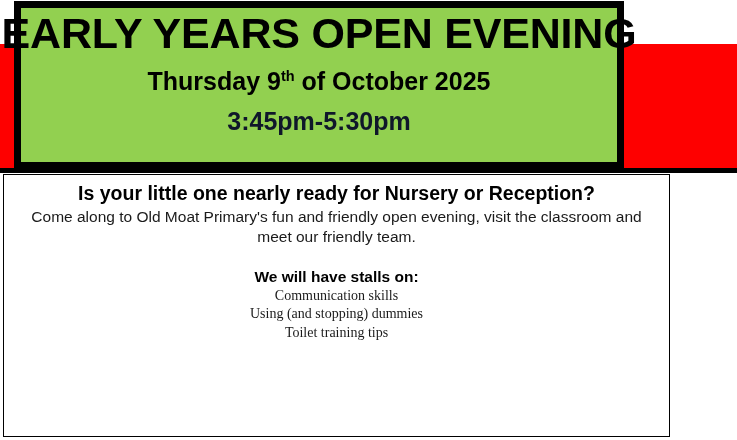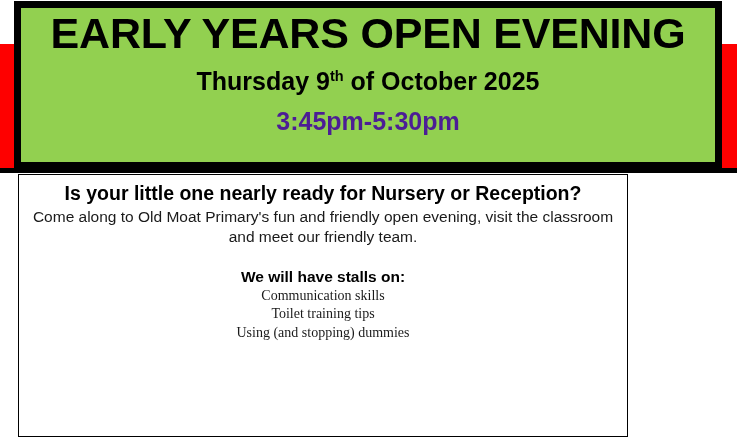--- a/index.html
+++ b/index.html
@@ -39,7 +39,7 @@
     position: absolute;
     left: 14px;
     top: 1px;
-    width: 708px;
+    width: 610px;
     height: 168px;
     box-sizing: border-box;
     background: #92d050;

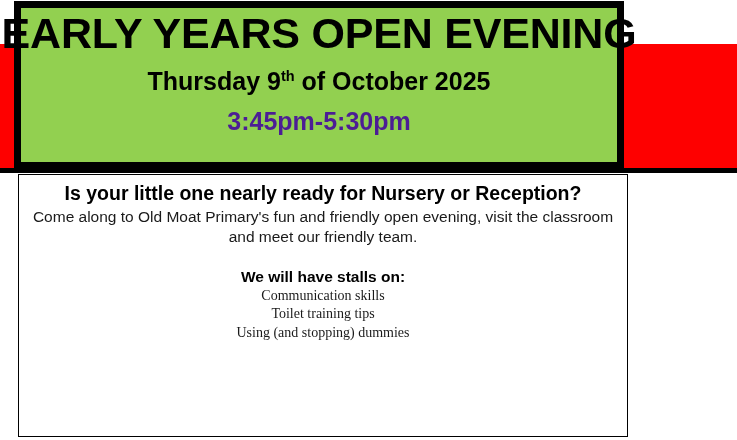--- a/index.html
+++ b/index.html
@@ -83,7 +83,7 @@
   .banner-time {
     font-size: 25px;
     font-weight: 700;
-    color: #4c1d95;
+    color: #0f172a;
     text-align: center;
     white-space: nowrap;
     margin: 14px 0 0 0;

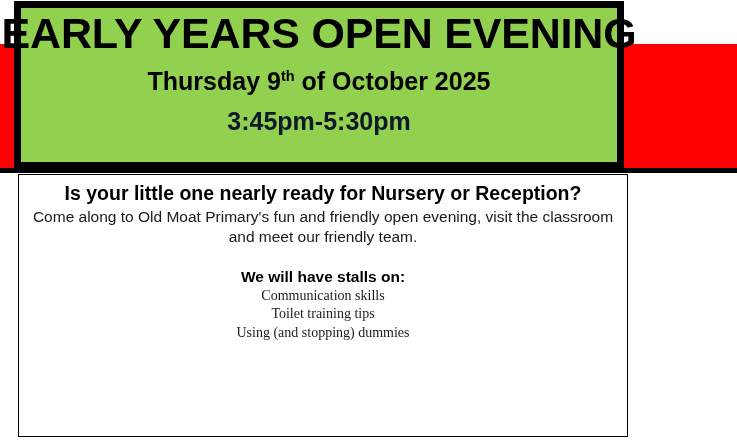--- a/index.html
+++ b/index.html
@@ -104,9 +104,9 @@
   
   .details {
     position: absolute;
-    left: 18px;
+    left: 3px;
     top: 174px;
-    width: 610px;
+    width: 667px;
     height: 263px;
     box-sizing: border-box;
     background: #ffffff;

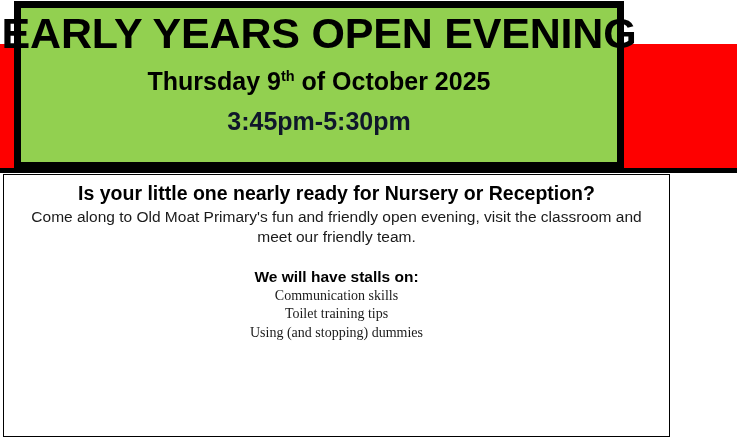--- a/index.html
+++ b/index.html
@@ -199,8 +199,8 @@
 
     <ul class="stalls-list">
       <li>Communication skills</li>
+      <li>Using (and stopping) dummies</li>
       <li>Toilet training tips</li>
-      <li>Using (and stopping) dummies</li>
     </ul>
 
     <div class="spacer-line"></div>

